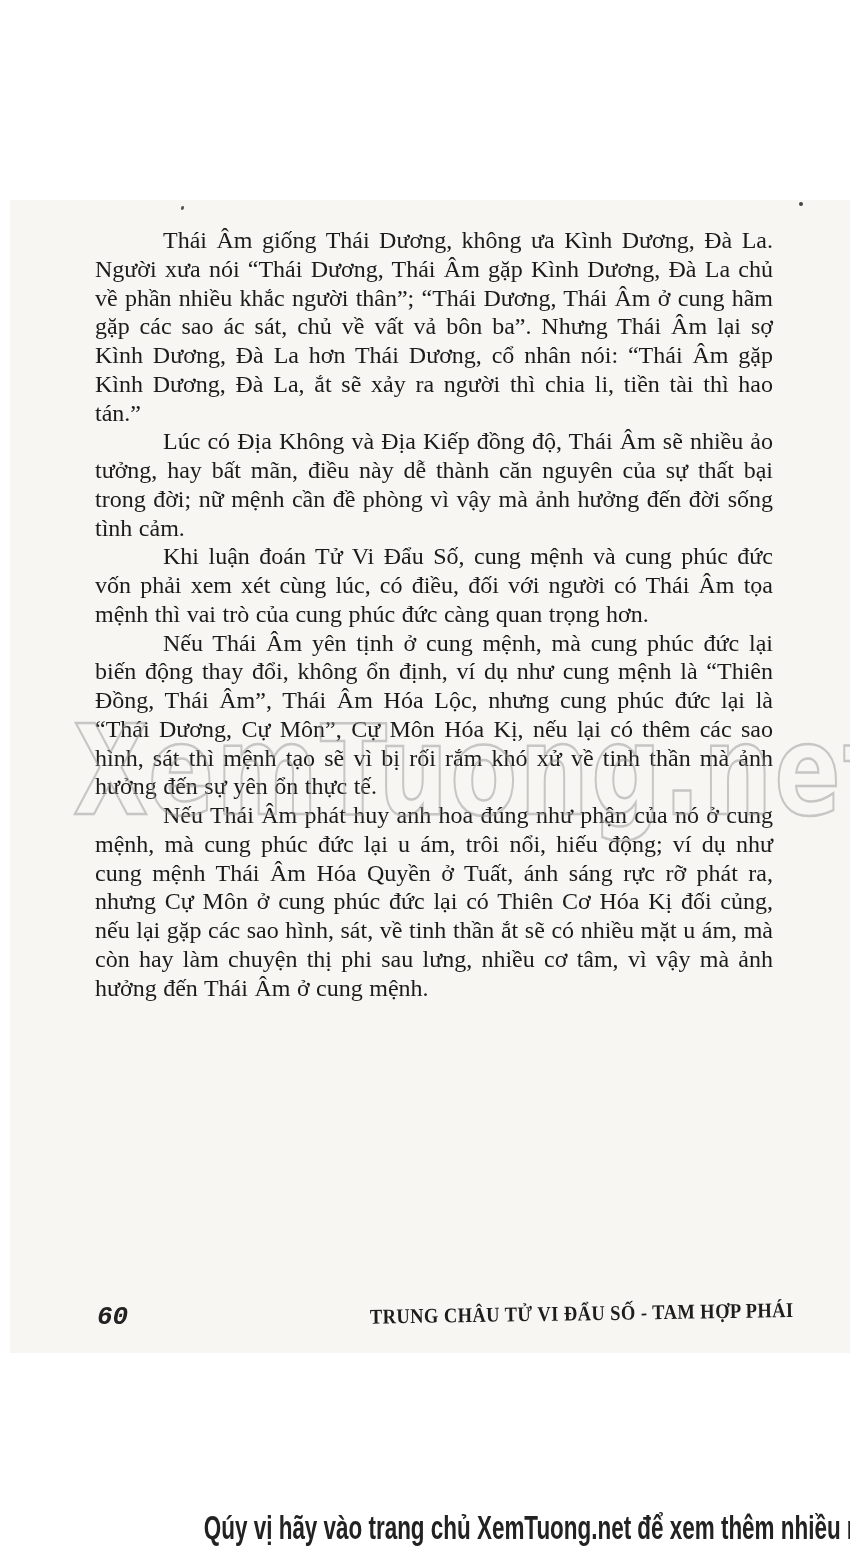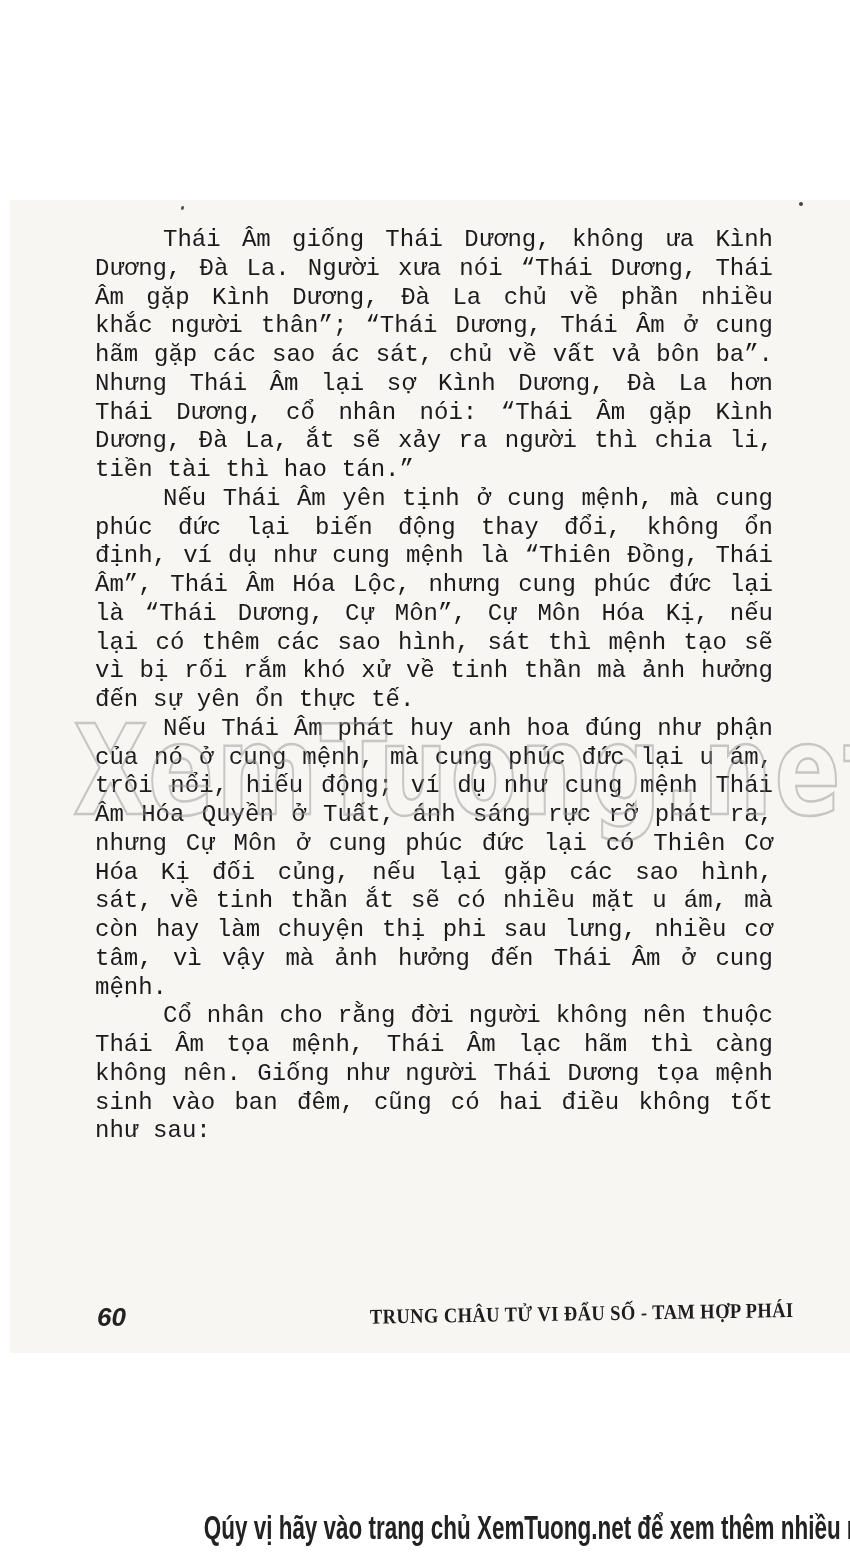--- a/index.html
+++ b/index.html
@@ -34,7 +34,7 @@
   }
   .para {
     margin: 0;
-    font-family: Liberation Mono, monospace;
+    font-family: Liberation Serif, serif;
     font-size: 24px;
     line-height: 28.75px;
     color: #1b1b1b;

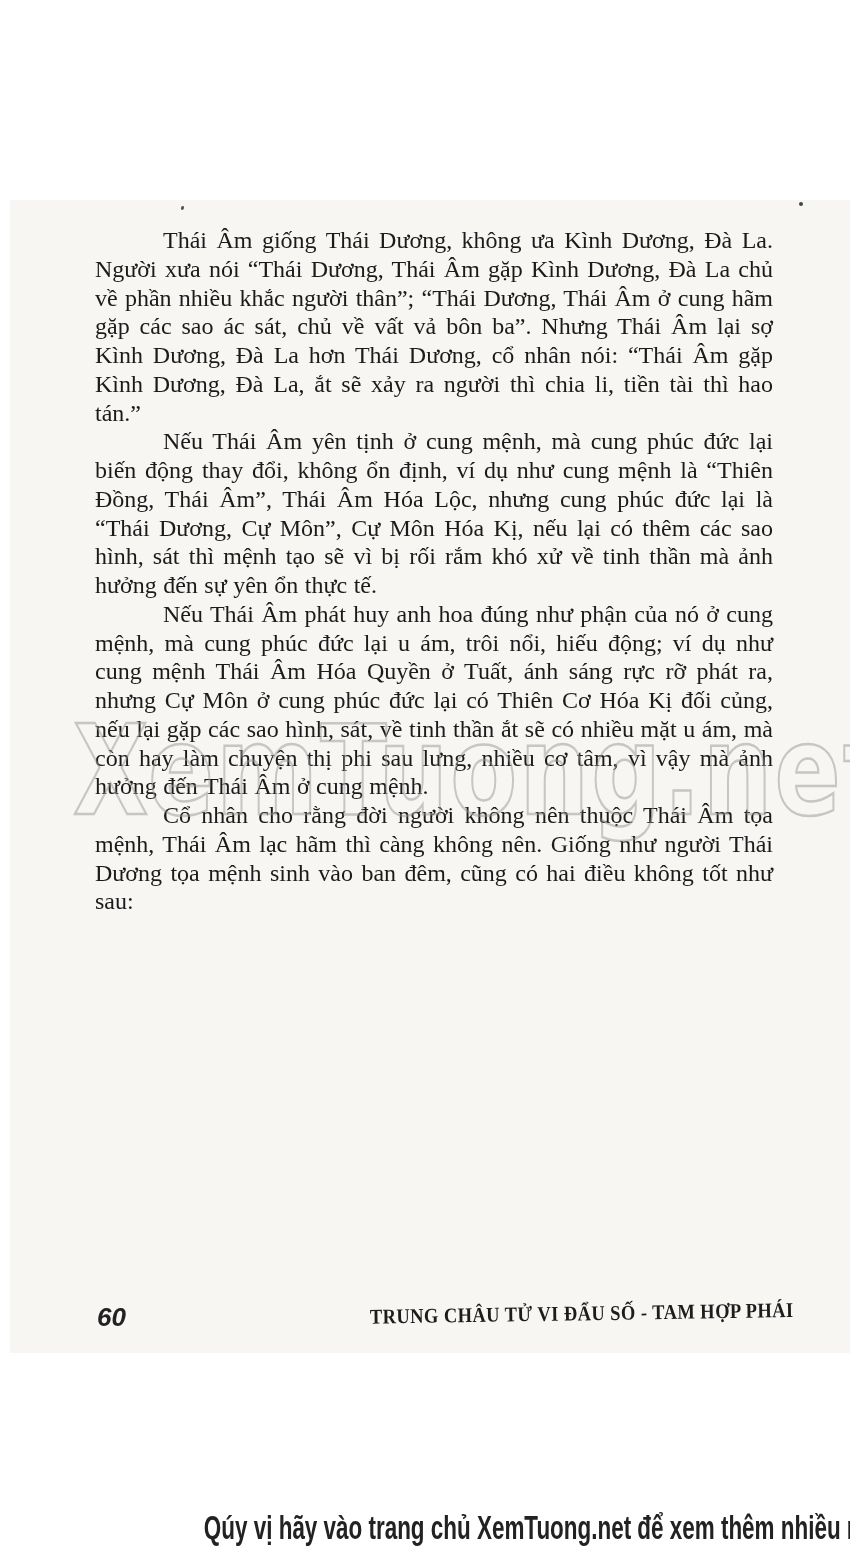--- a/index.html
+++ b/index.html
@@ -123,6 +123,7 @@
 
   <div class="body-text">
     <p class="para">Thái Âm giống Thái Dương, không ưa Kình Dương, Đà La. Người xưa nói “Thái Dương, Thái Âm gặp Kình Dương, Đà La chủ về phần nhiều khắc người thân”; “Thái Dương, Thái Âm ở cung hãm gặp các sao ác sát, chủ về vất vả bôn ba”. Nhưng Thái Âm lại sợ Kình Dương, Đà La hơn Thái Dương, cổ nhân nói: “Thái Âm gặp Kình Dương, Đà La, ắt sẽ xảy ra người thì chia li, tiền tài thì hao tán.”</p>
+    <p class="para">Lúc có Địa Không và Địa Kiếp đồng độ, Thái Âm sẽ nhiều ảo tưởng, hay bất mãn, điều này dễ thành căn nguyên của sự thất bại trong đời; nữ mệnh cần đề phòng vì vậy mà ảnh hưởng đến đời sống tình cảm.</p>
     <p class="para">Nếu Thái Âm yên tịnh ở cung mệnh, mà cung phúc đức lại biến động thay đổi, không ổn định, ví dụ như cung mệnh là “Thiên Đồng, Thái Âm”, Thái Âm Hóa Lộc, nhưng cung phúc đức lại là “Thái Dương, Cự Môn”, Cự Môn Hóa Kị, nếu lại có thêm các sao hình, sát thì mệnh tạo sẽ vì bị rối rắm khó xử về tinh thần mà ảnh hưởng đến sự yên ổn thực tế.</p>
     <p class="para">Nếu Thái Âm phát huy anh hoa đúng như phận của nó ở cung mệnh, mà cung phúc đức lại u ám, trôi nổi, hiếu động; ví dụ như cung mệnh Thái Âm Hóa Quyền ở Tuất, ánh sáng rực rỡ phát ra, nhưng Cự Môn ở cung phúc đức lại có Thiên Cơ Hóa Kị đối củng, nếu lại gặp các sao hình, sát, về tinh thần ắt sẽ có nhiều mặt u ám, mà còn hay làm chuyện thị phi sau lưng, nhiều cơ tâm, vì vậy mà ảnh hưởng đến Thái Âm ở cung mệnh.</p>
     <p class="para">Cổ nhân cho rằng đời người không nên thuộc Thái Âm tọa mệnh, Thái Âm lạc hãm thì càng không nên. Giống như người Thái Dương tọa mệnh sinh vào ban đêm, cũng có hai điều không tốt như sau:</p>

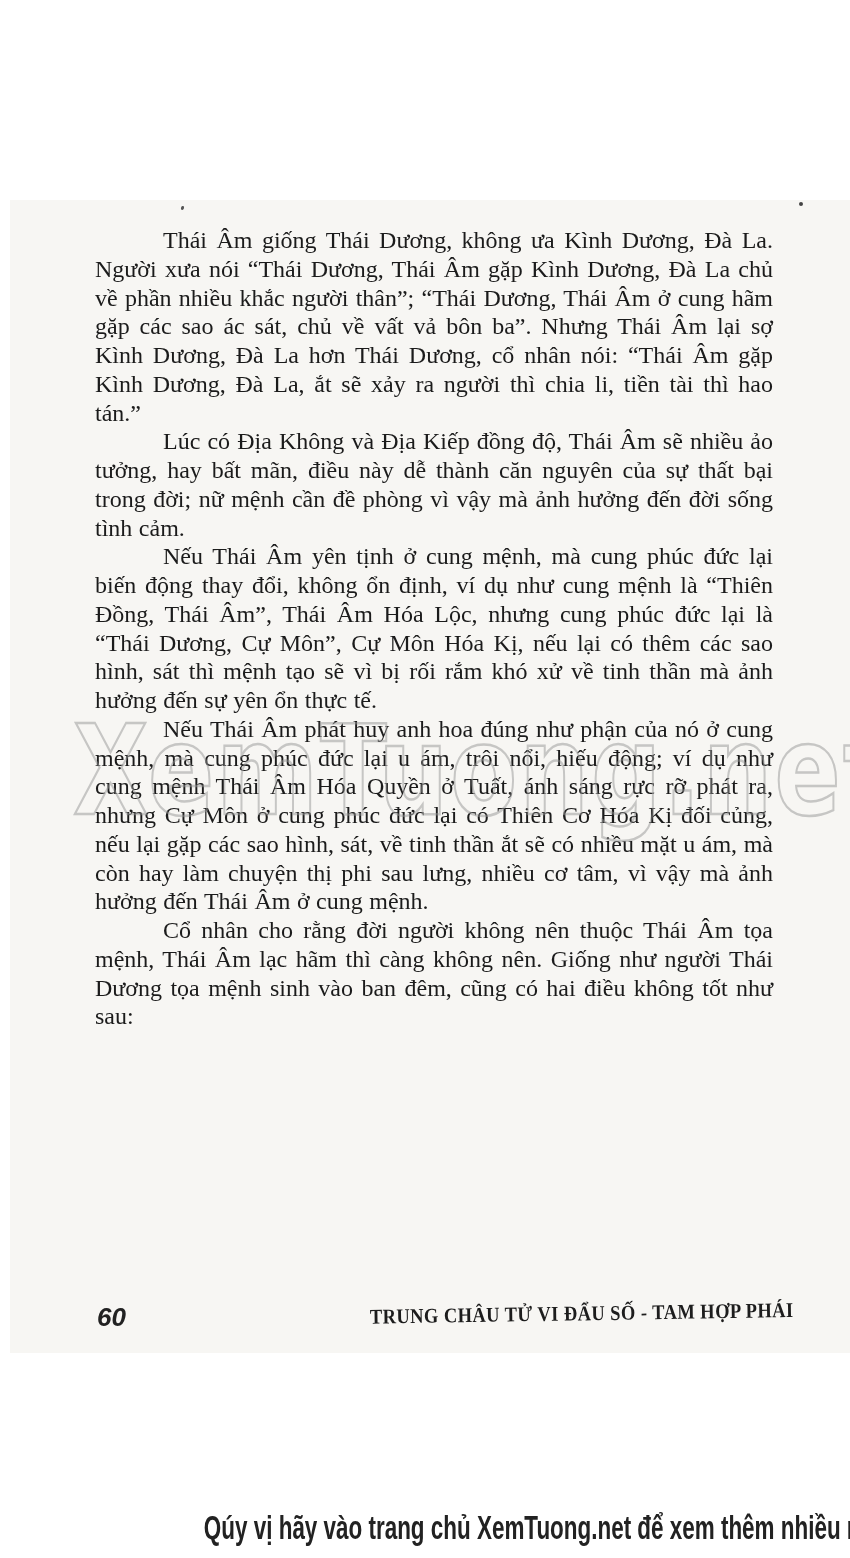--- a/index.html
+++ b/index.html
@@ -124,6 +124,7 @@
   <div class="body-text">
     <p class="para">Thái Âm giống Thái Dương, không ưa Kình Dương, Đà La. Người xưa nói “Thái Dương, Thái Âm gặp Kình Dương, Đà La chủ về phần nhiều khắc người thân”; “Thái Dương, Thái Âm ở cung hãm gặp các sao ác sát, chủ về vất vả bôn ba”. Nhưng Thái Âm lại sợ Kình Dương, Đà La hơn Thái Dương, cổ nhân nói: “Thái Âm gặp Kình Dương, Đà La, ắt sẽ xảy ra người thì chia li, tiền tài thì hao tán.”</p>
     <p class="para">Lúc có Địa Không và Địa Kiếp đồng độ, Thái Âm sẽ nhiều ảo tưởng, hay bất mãn, điều này dễ thành căn nguyên của sự thất bại trong đời; nữ mệnh cần đề phòng vì vậy mà ảnh hưởng đến đời sống tình cảm.</p>
+    <p class="para">Khi luận đoán Tử Vi Đẩu Số, cung mệnh và cung phúc đức vốn phải xem xét cùng lúc, có điều, đối với người có Thái Âm tọa mệnh thì vai trò của cung phúc đức càng quan trọng hơn.</p>
     <p class="para">Nếu Thái Âm yên tịnh ở cung mệnh, mà cung phúc đức lại biến động thay đổi, không ổn định, ví dụ như cung mệnh là “Thiên Đồng, Thái Âm”, Thái Âm Hóa Lộc, nhưng cung phúc đức lại là “Thái Dương, Cự Môn”, Cự Môn Hóa Kị, nếu lại có thêm các sao hình, sát thì mệnh tạo sẽ vì bị rối rắm khó xử về tinh thần mà ảnh hưởng đến sự yên ổn thực tế.</p>
     <p class="para">Nếu Thái Âm phát huy anh hoa đúng như phận của nó ở cung mệnh, mà cung phúc đức lại u ám, trôi nổi, hiếu động; ví dụ như cung mệnh Thái Âm Hóa Quyền ở Tuất, ánh sáng rực rỡ phát ra, nhưng Cự Môn ở cung phúc đức lại có Thiên Cơ Hóa Kị đối củng, nếu lại gặp các sao hình, sát, về tinh thần ắt sẽ có nhiều mặt u ám, mà còn hay làm chuyện thị phi sau lưng, nhiều cơ tâm, vì vậy mà ảnh hưởng đến Thái Âm ở cung mệnh.</p>
     <p class="para">Cổ nhân cho rằng đời người không nên thuộc Thái Âm tọa mệnh, Thái Âm lạc hãm thì càng không nên. Giống như người Thái Dương tọa mệnh sinh vào ban đêm, cũng có hai điều không tốt như sau:</p>

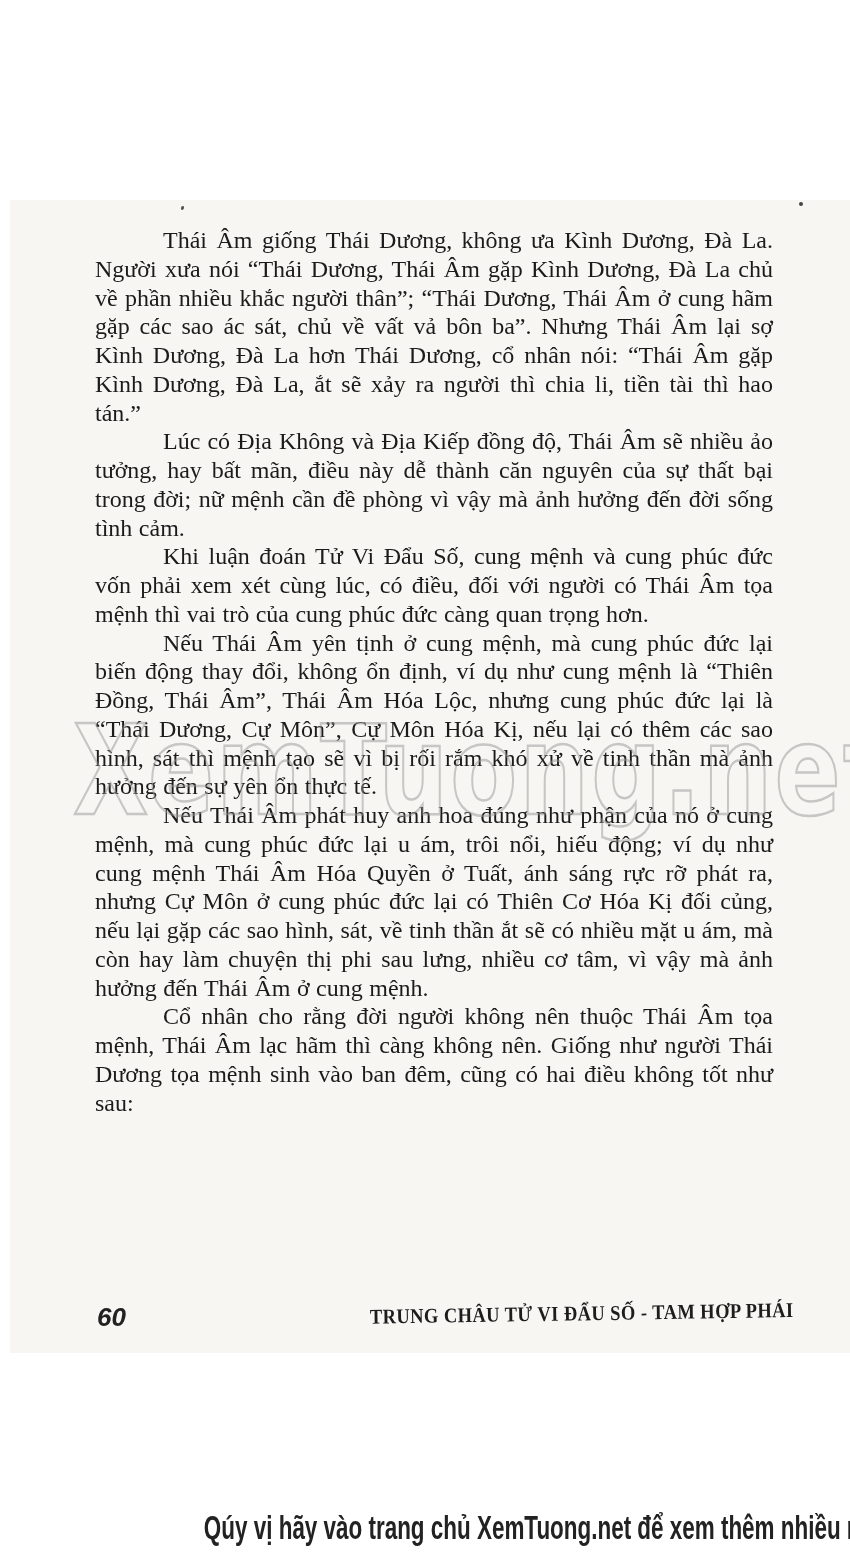--- a/index.html
+++ b/index.html
@@ -127,7 +127,6 @@
     <p class="para">Khi luận đoán Tử Vi Đẩu Số, cung mệnh và cung phúc đức vốn phải xem xét cùng lúc, có điều, đối với người có Thái Âm tọa mệnh thì vai trò của cung phúc đức càng quan trọng hơn.</p>
     <p class="para">Nếu Thái Âm yên tịnh ở cung mệnh, mà cung phúc đức lại biến động thay đổi, không ổn định, ví dụ như cung mệnh là “Thiên Đồng, Thái Âm”, Thái Âm Hóa Lộc, nhưng cung phúc đức lại là “Thái Dương, Cự Môn”, Cự Môn Hóa Kị, nếu lại có thêm các sao hình, sát thì mệnh tạo sẽ vì bị rối rắm khó xử về tinh thần mà ảnh hưởng đến sự yên ổn thực tế.</p>
     <p class="para">Nếu Thái Âm phát huy anh hoa đúng như phận của nó ở cung mệnh, mà cung phúc đức lại u ám, trôi nổi, hiếu động; ví dụ như cung mệnh Thái Âm Hóa Quyền ở Tuất, ánh sáng rực rỡ phát ra, nhưng Cự Môn ở cung phúc đức lại có Thiên Cơ Hóa Kị đối củng, nếu lại gặp các sao hình, sát, về tinh thần ắt sẽ có nhiều mặt u ám, mà còn hay làm chuyện thị phi sau lưng, nhiều cơ tâm, vì vậy mà ảnh hưởng đến Thái Âm ở cung mệnh.</p>
-    <p class="para">Cổ nhân cho rằng đời người không nên thuộc Thái Âm tọa mệnh, Thái Âm lạc hãm thì càng không nên. Giống như người Thái Dương tọa mệnh sinh vào ban đêm, cũng có hai điều không tốt như sau:</p>
   </div>
 
   <div class="watermark">XemTuong.net</div>

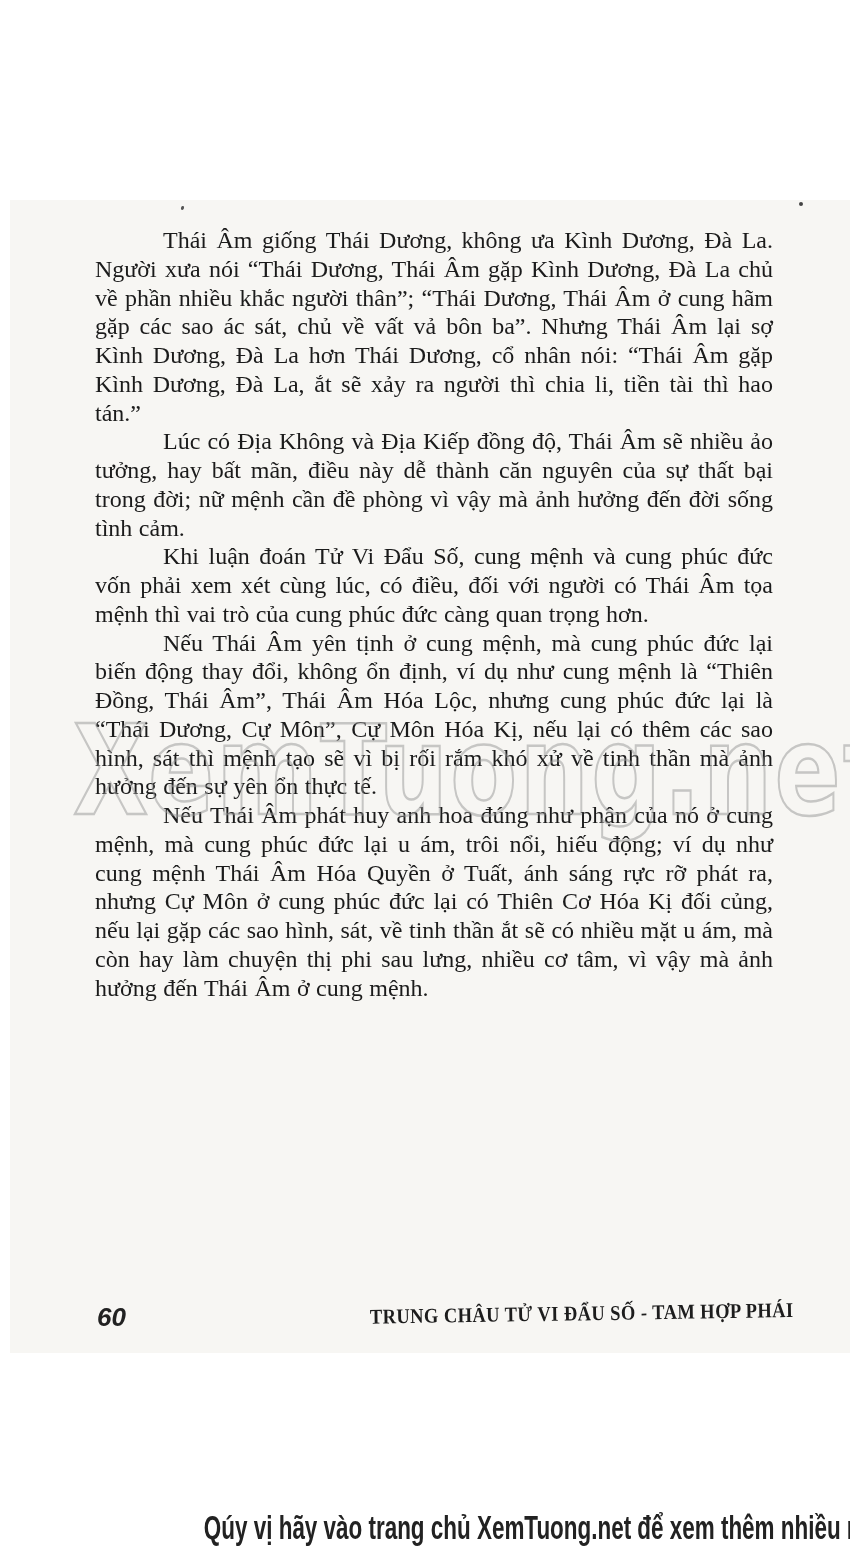--- a/index.html
+++ b/index.html
@@ -65,7 +65,7 @@
     position: absolute;
     left: 87px;
     top: 1102px;
-    font-family: Liberation Sans, sans-serif;
+    font-family: Liberation Mono, monospace;
     font-size: 26px;
     font-weight: bold;
     font-style: italic;

